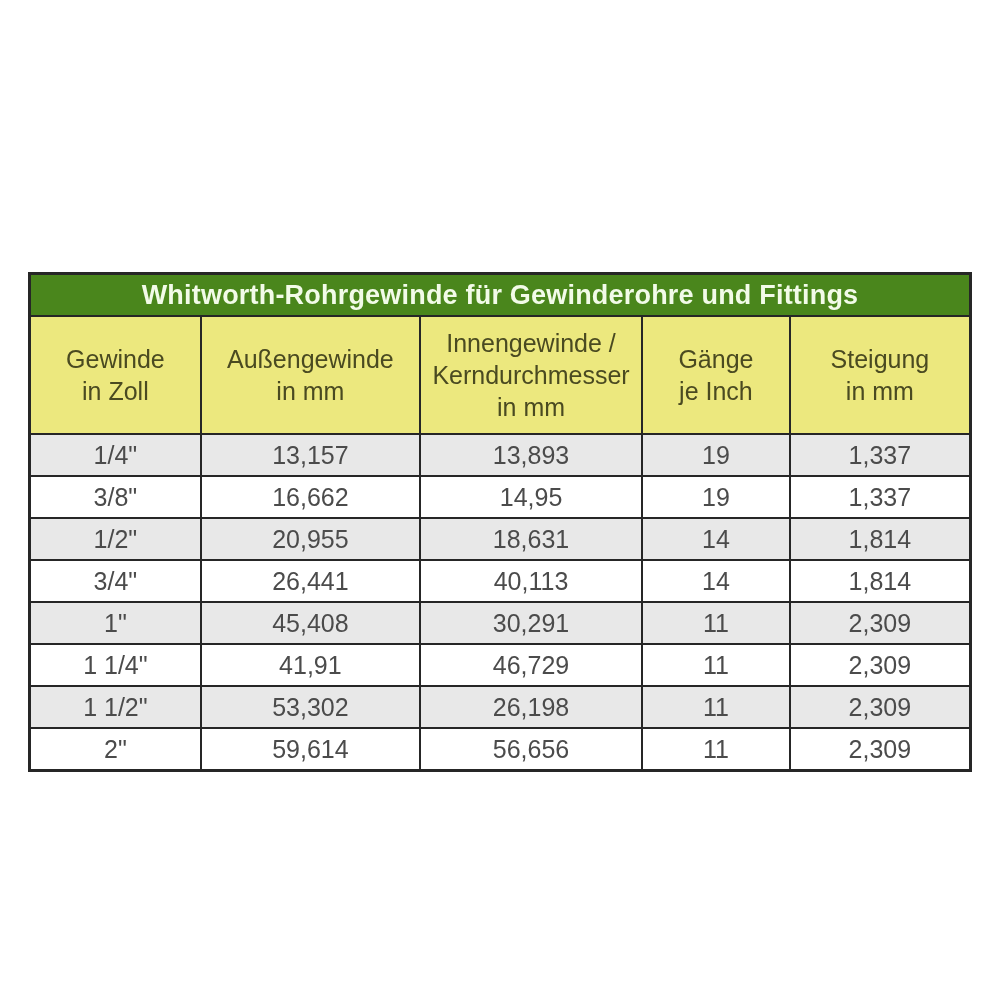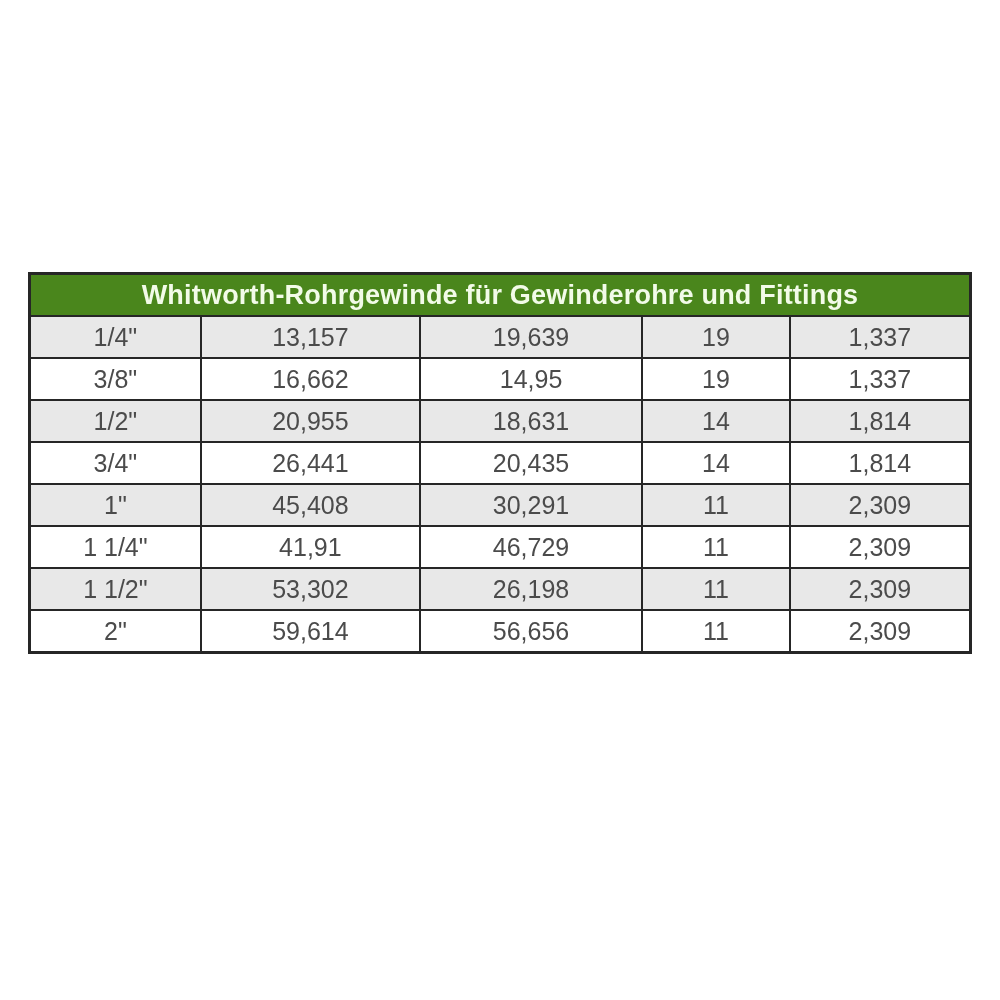--- a/index.html
+++ b/index.html
@@ -74,6 +74,19 @@
       <tr>
         <th class="title-cell" colspan="5">Whitworth-Rohrgewinde für Gewinderohre und Fittings</th>
       </tr>
+      <tr class="header-row">
+        <th>Gewinde
+in Zoll</th>
+        <th>Außengewinde
+in mm</th>
+        <th>Innengewinde /
+Kerndurchmesser
+in mm</th>
+        <th>Gänge
+je Inch</th>
+        <th>Steigung
+in mm</th>
+      </tr>
     </thead>
     <tbody>
       <tr>

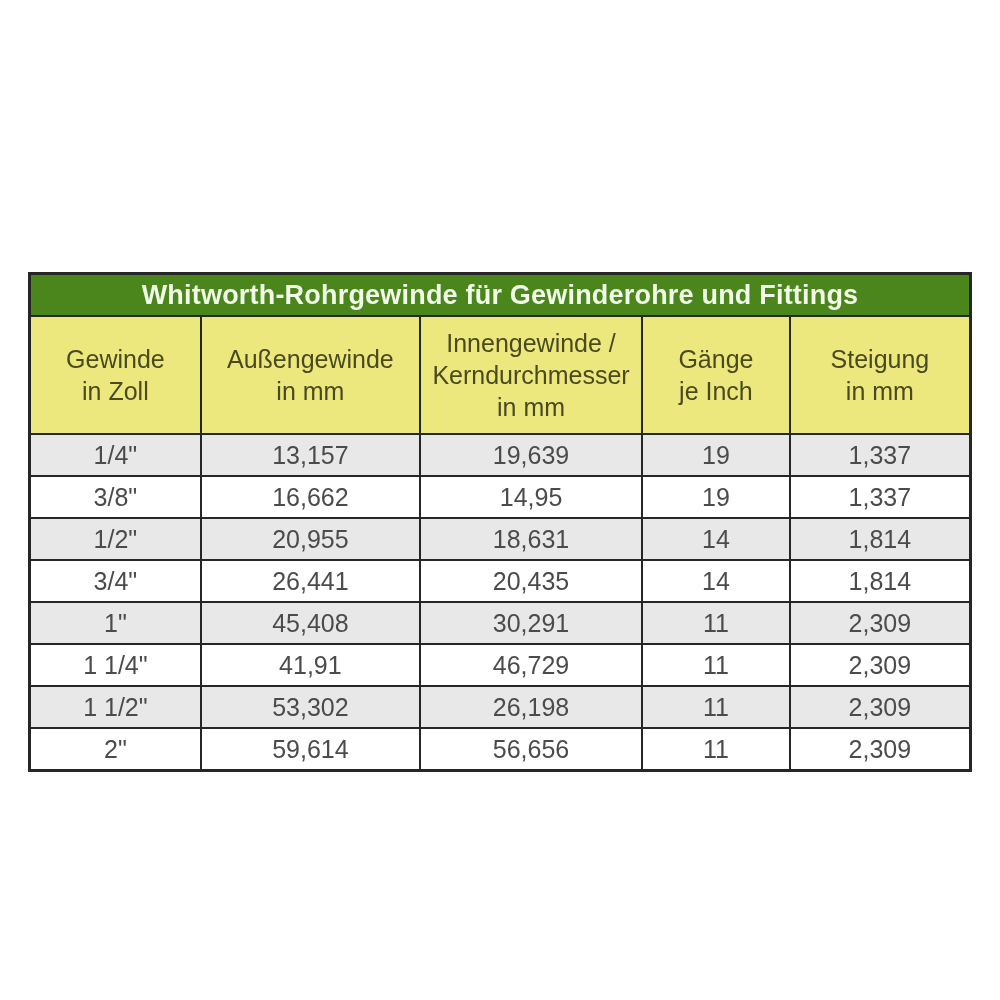--- a/index.html
+++ b/index.html
@@ -92,7 +92,7 @@
       <tr>
         <td>1/4"</td>
         <td>13,157</td>
-        <td>19,639</td>
+        <td>13,893</td>
         <td>19</td>
         <td>1,337</td>
       </tr>

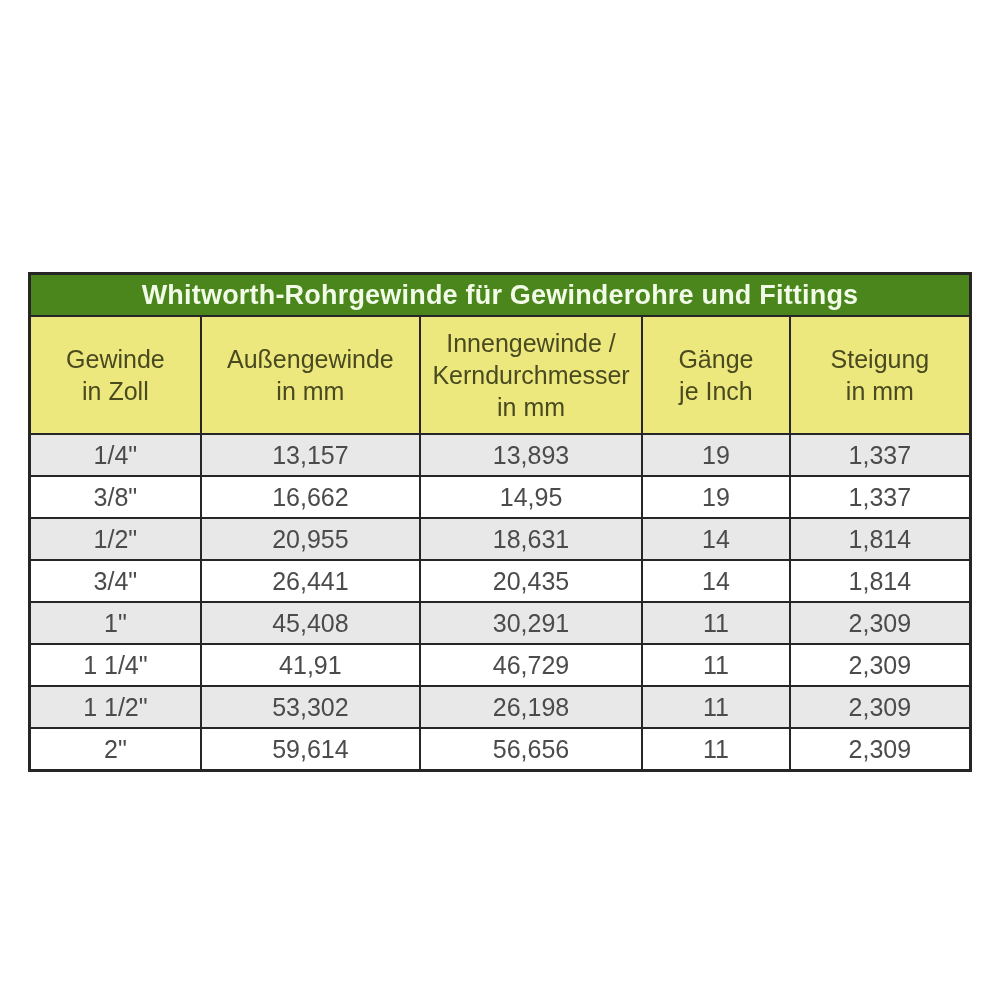--- a/index.html
+++ b/index.html
@@ -113,7 +113,7 @@
       <tr>
         <td>3/4"</td>
         <td>26,441</td>
-        <td>20,435</td>
+        <td>40,113</td>
         <td>14</td>
         <td>1,814</td>
       </tr>

